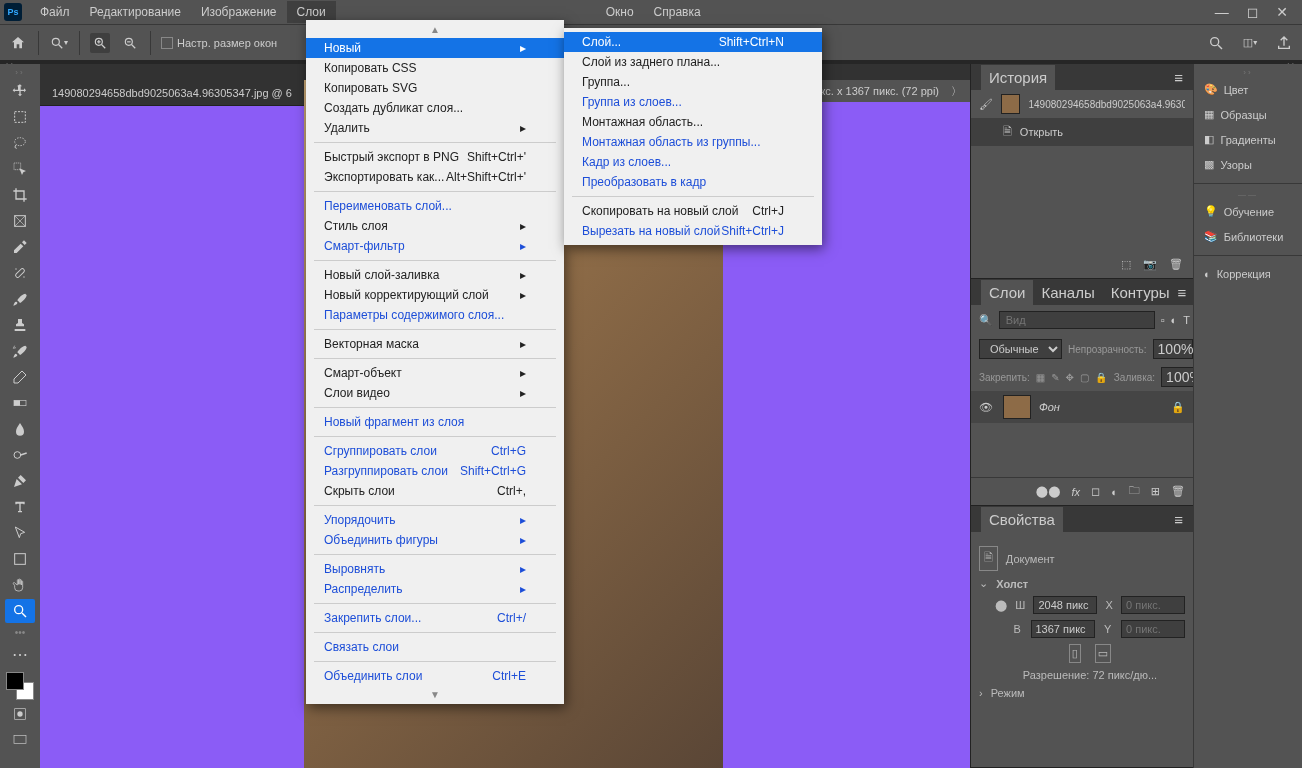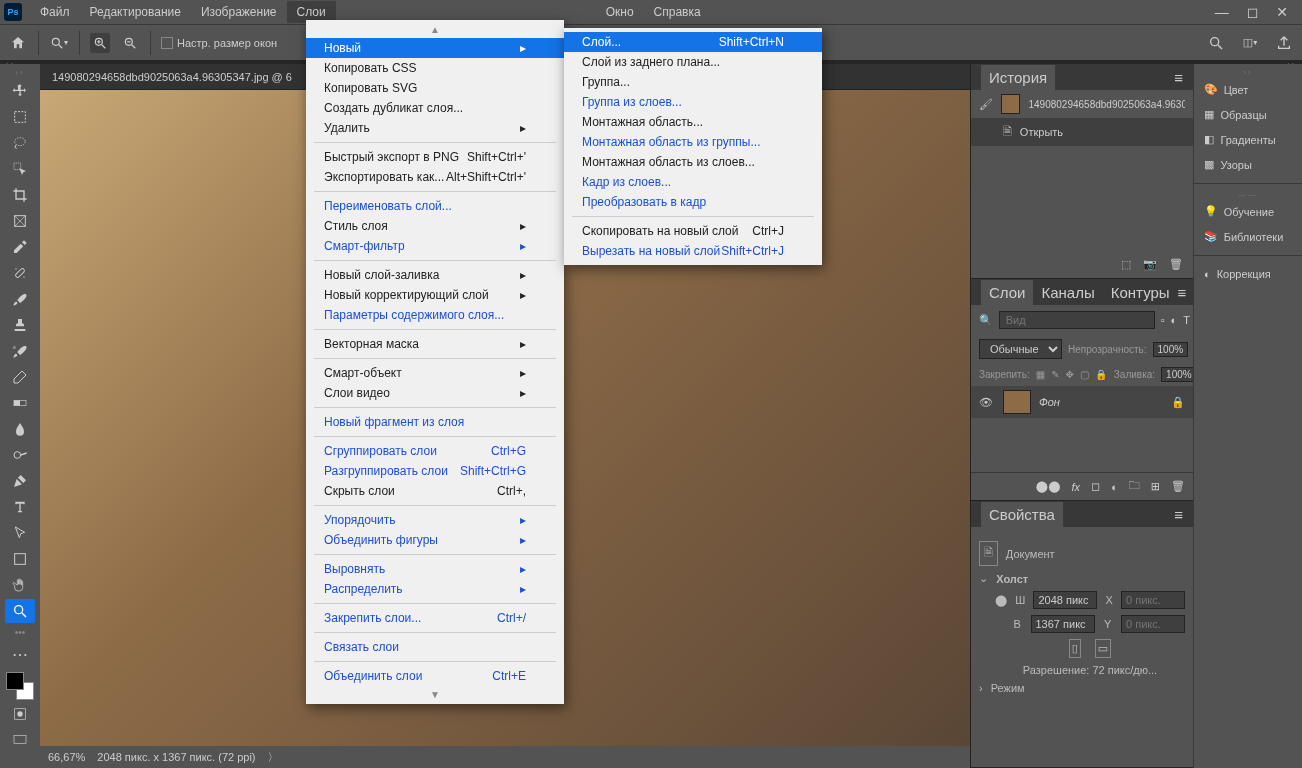--- a/index.html
+++ b/index.html
@@ -24,7 +24,7 @@
 .sw-fg { position: absolute; width: 18px; height: 18px; background: #000; border: 1px solid #888; top: 0; left: 0; }
 .sw-bg { position: absolute; width: 18px; height: 18px; background: #fff; border: 1px solid #888; bottom: 0; right: 0; }
 
-.canvas-area { flex: 1; background: #8b5cf6; display: flex; flex-direction: column; }
+.canvas-area { flex: 1; background: #8b5cf6; display: flex; flex-direction: row; margin-top: 16px; }
 .doc-tab { height: 26px; background: #323232; font-size: 11px; display: flex; align-items: center; padding: 0 12px; border-bottom: 1px solid #222; }
 .canvas { flex: 1; background: linear-gradient(135deg, #c9a876 0%, #8d6b47 40%, #5a4636 100%); position: relative; }
 .status-bar { height: 22px; background: #535353; font-size: 11px; display: flex; align-items: center; padding: 0 8px; gap: 12px; }

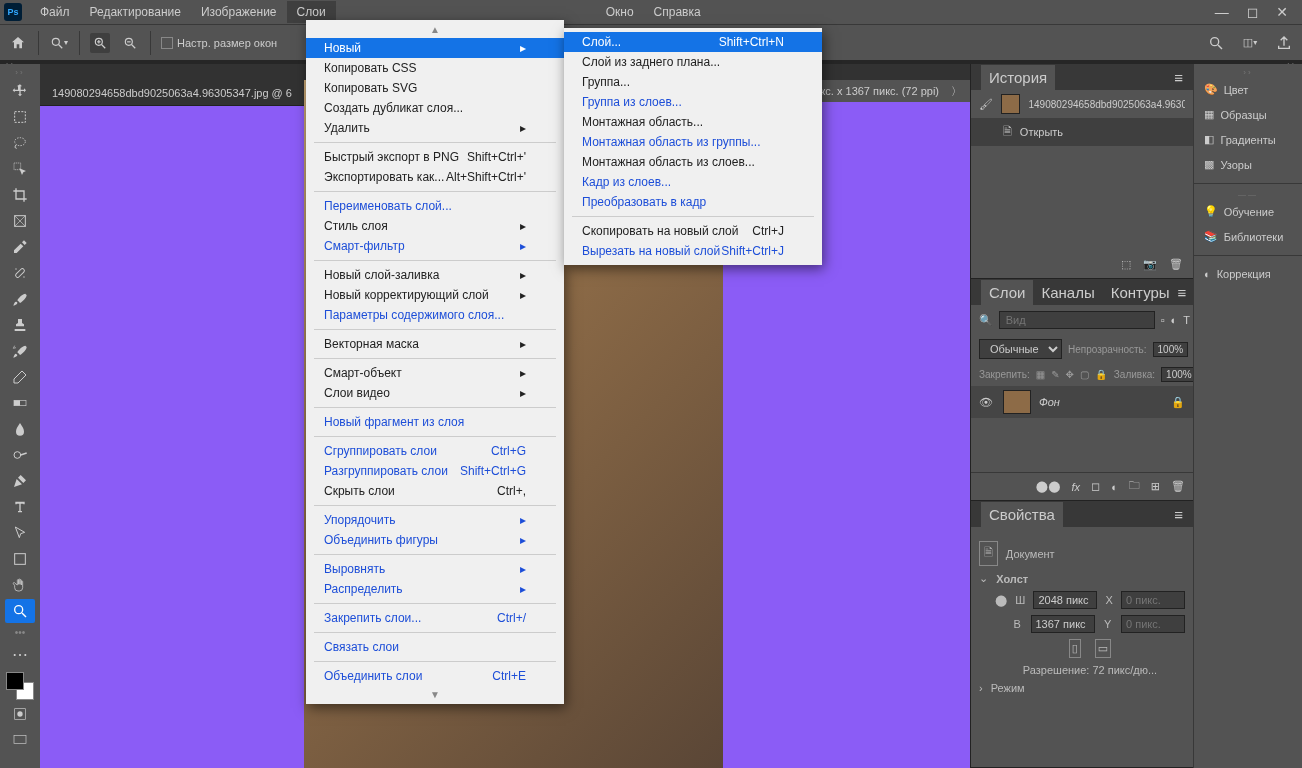--- a/index.html
+++ b/index.html
@@ -588,9 +588,6 @@
   <div class="dm-item disabled">
       <span>Монтажная область из группы...</span>
     </div>
-  <div class="dm-item">
-      <span>Монтажная область из слоев...</span>
-    </div>
   <div class="dm-item disabled">
       <span>Кадр из слоев...</span>
     </div>

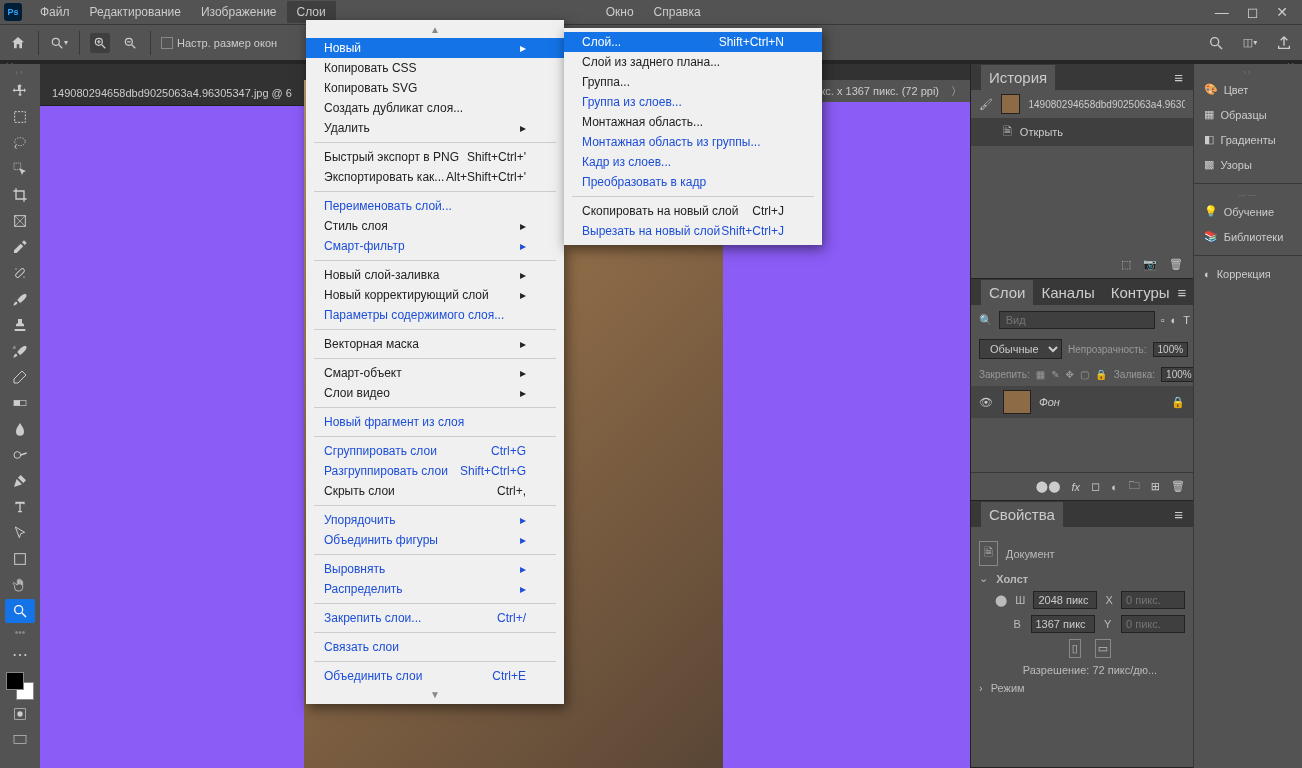--- a/index.html
+++ b/index.html
@@ -48,7 +48,7 @@
 .search-input { flex: 1; background: #3f3f3f; border: 1px solid #222; color: #888; padding: 2px 6px; font-size: 11px; }
 .blend-row { padding: 4px 8px; display: flex; align-items: center; gap: 6px; }
 .dropdown { background: #3f3f3f; border: 1px solid #222; color: #ccc; padding: 2px 6px; font-size: 11px; flex: 1;}
-.pct { background: #3f3f3f; border: 1px solid #222; color: #ccc; padding: 1px 4px; font-size: 10px; width: 40px; }
+.pct { background: #3f3f3f; border: 1px solid #222; color: #ccc; padding: 1px 4px; font-size: 14px; width: 40px; }
 .lock-row { padding: 4px 8px; display: flex; align-items: center; gap: 6px; font-size: 10px; color: #999; }
 .layer-row { height: 32px; display: flex; align-items: center; padding: 0 8px; gap: 8px; background: #454545;}
 .eye { width: 16px; }

